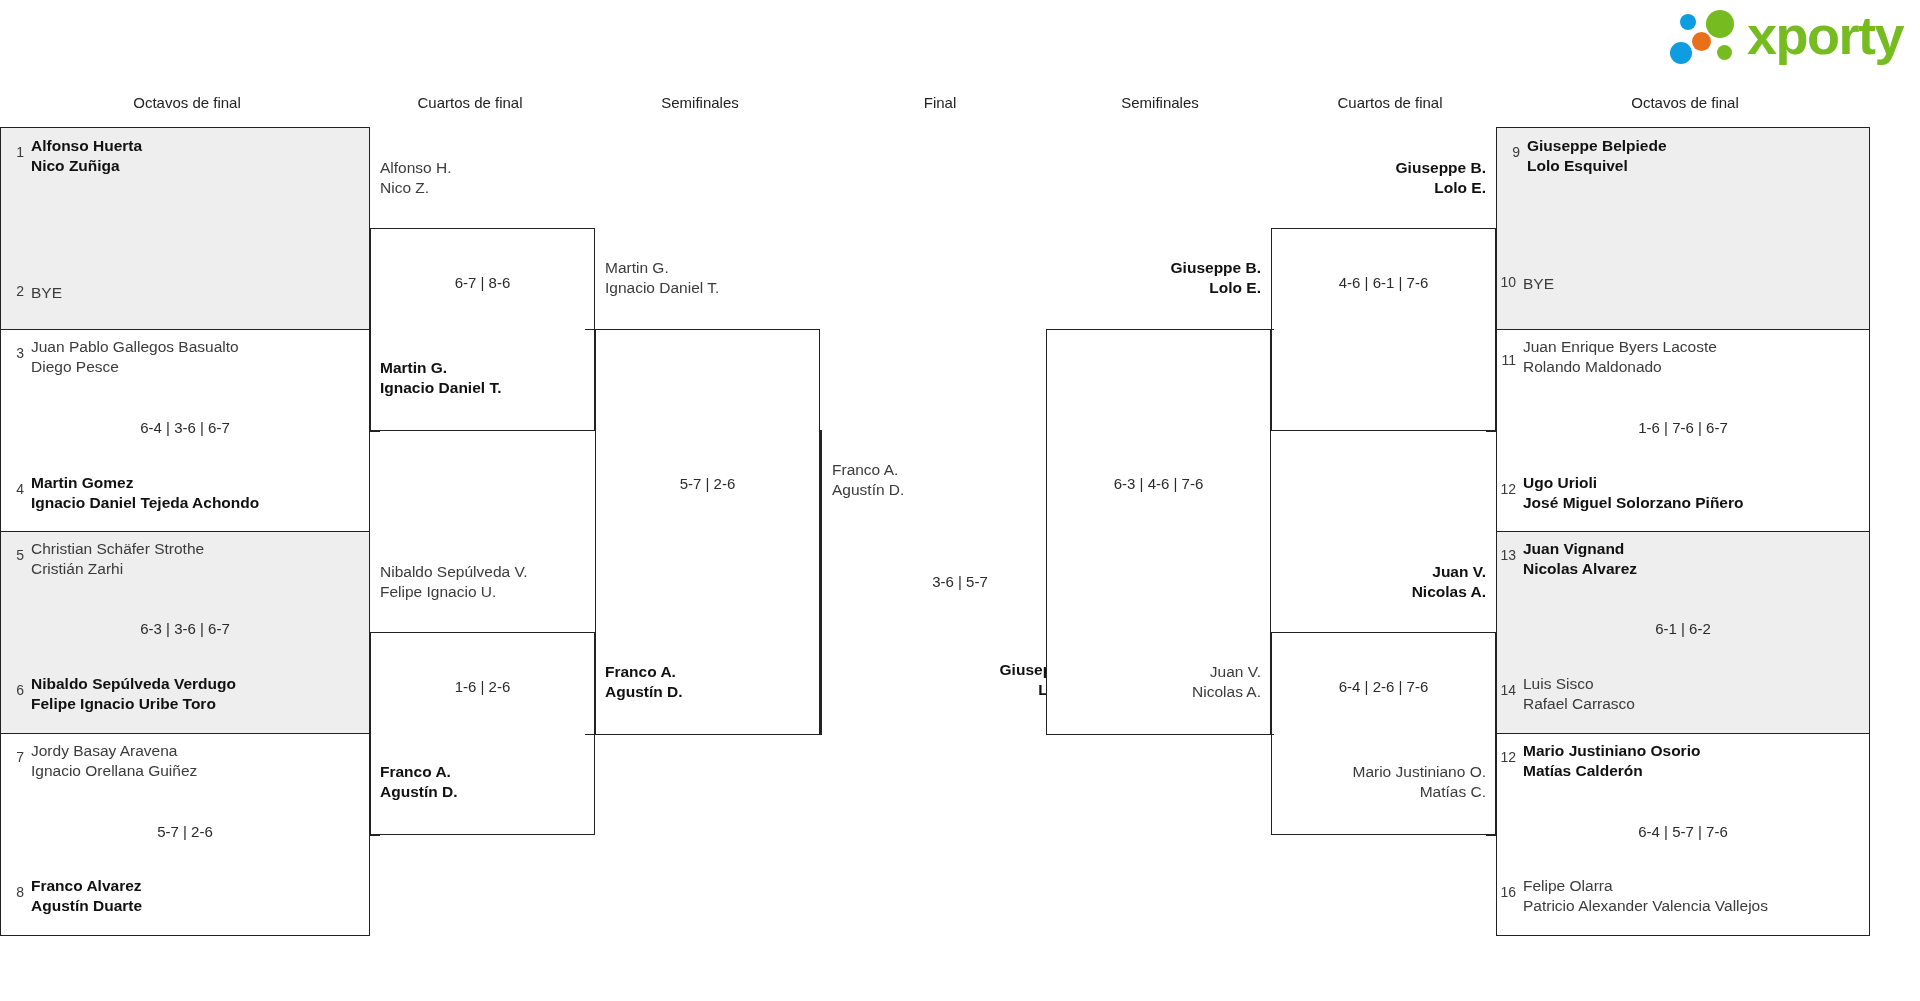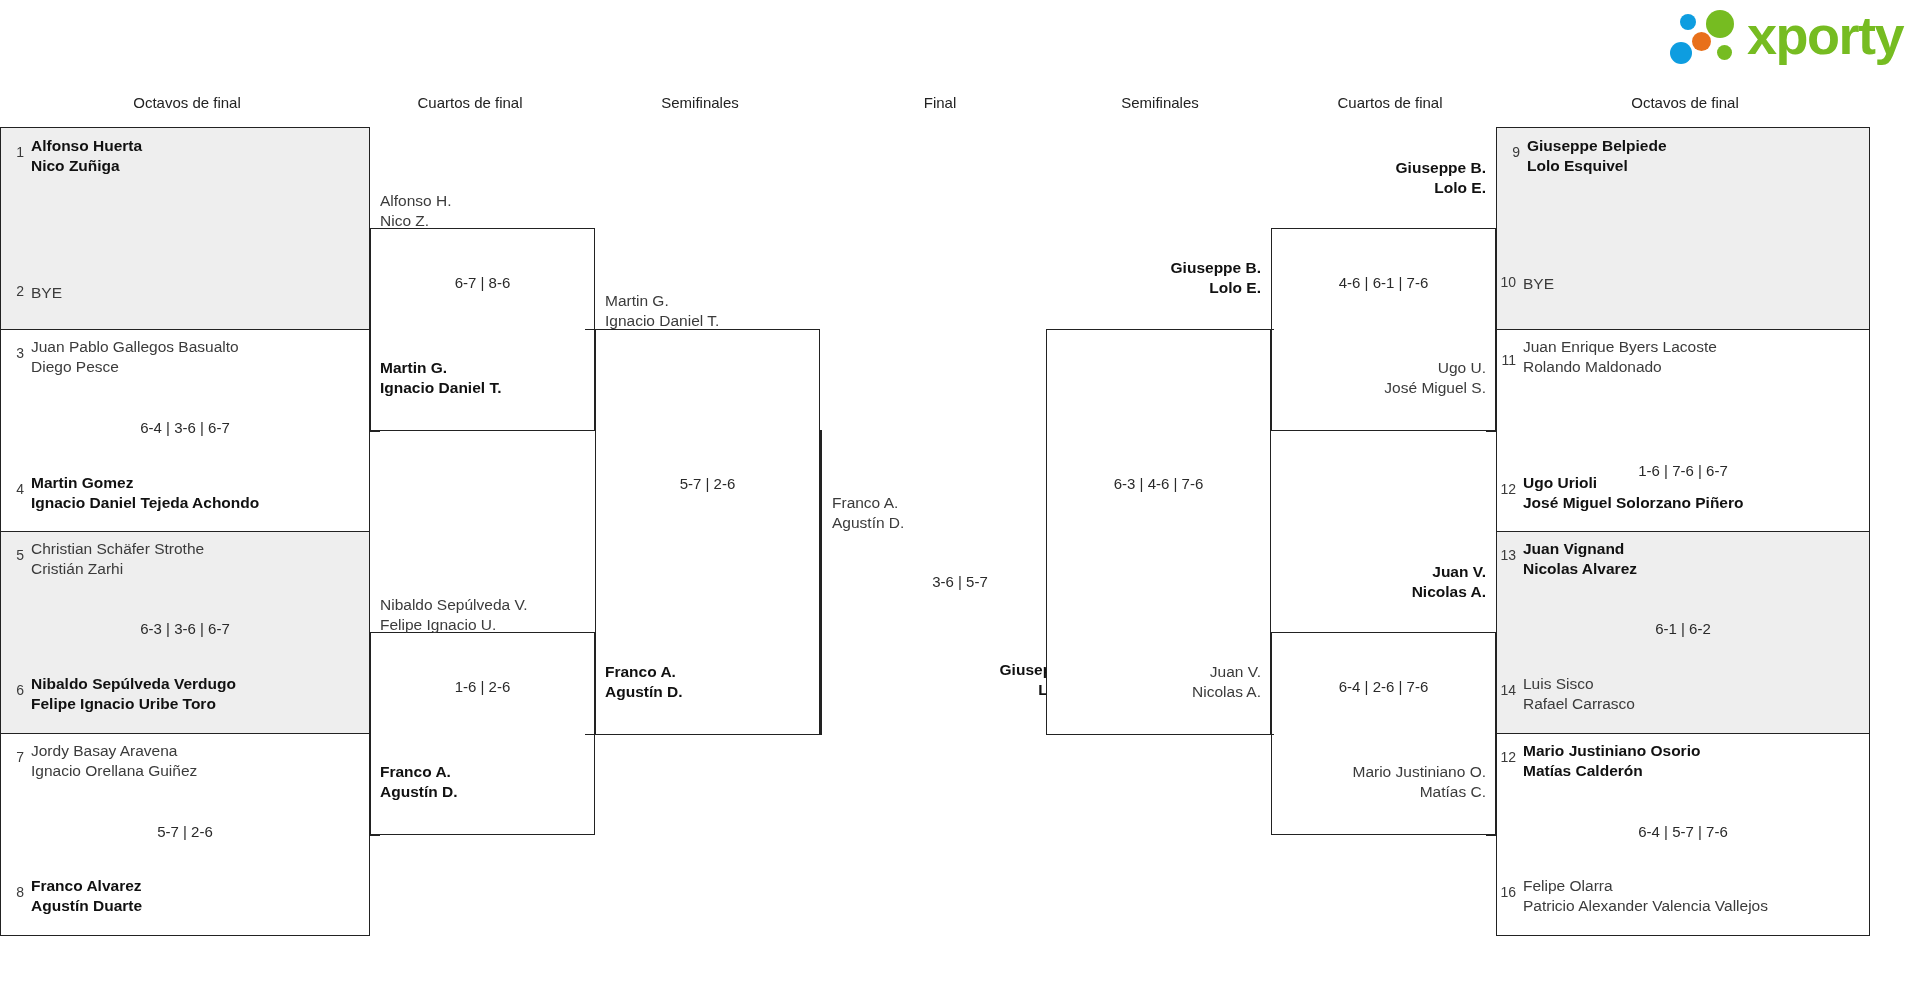--- a/index.html
+++ b/index.html
@@ -111,7 +111,7 @@
     white-space: nowrap;
   }
   .team-l.winner { font-weight: 700; color: #111; }
-  .team-l.loser { font-weight: 400; color: #3b3b3b; margin-top: 33px; }
+  .team-l.loser { font-weight: 400; color: #3b3b3b; }
 
   .score {
     position: absolute;

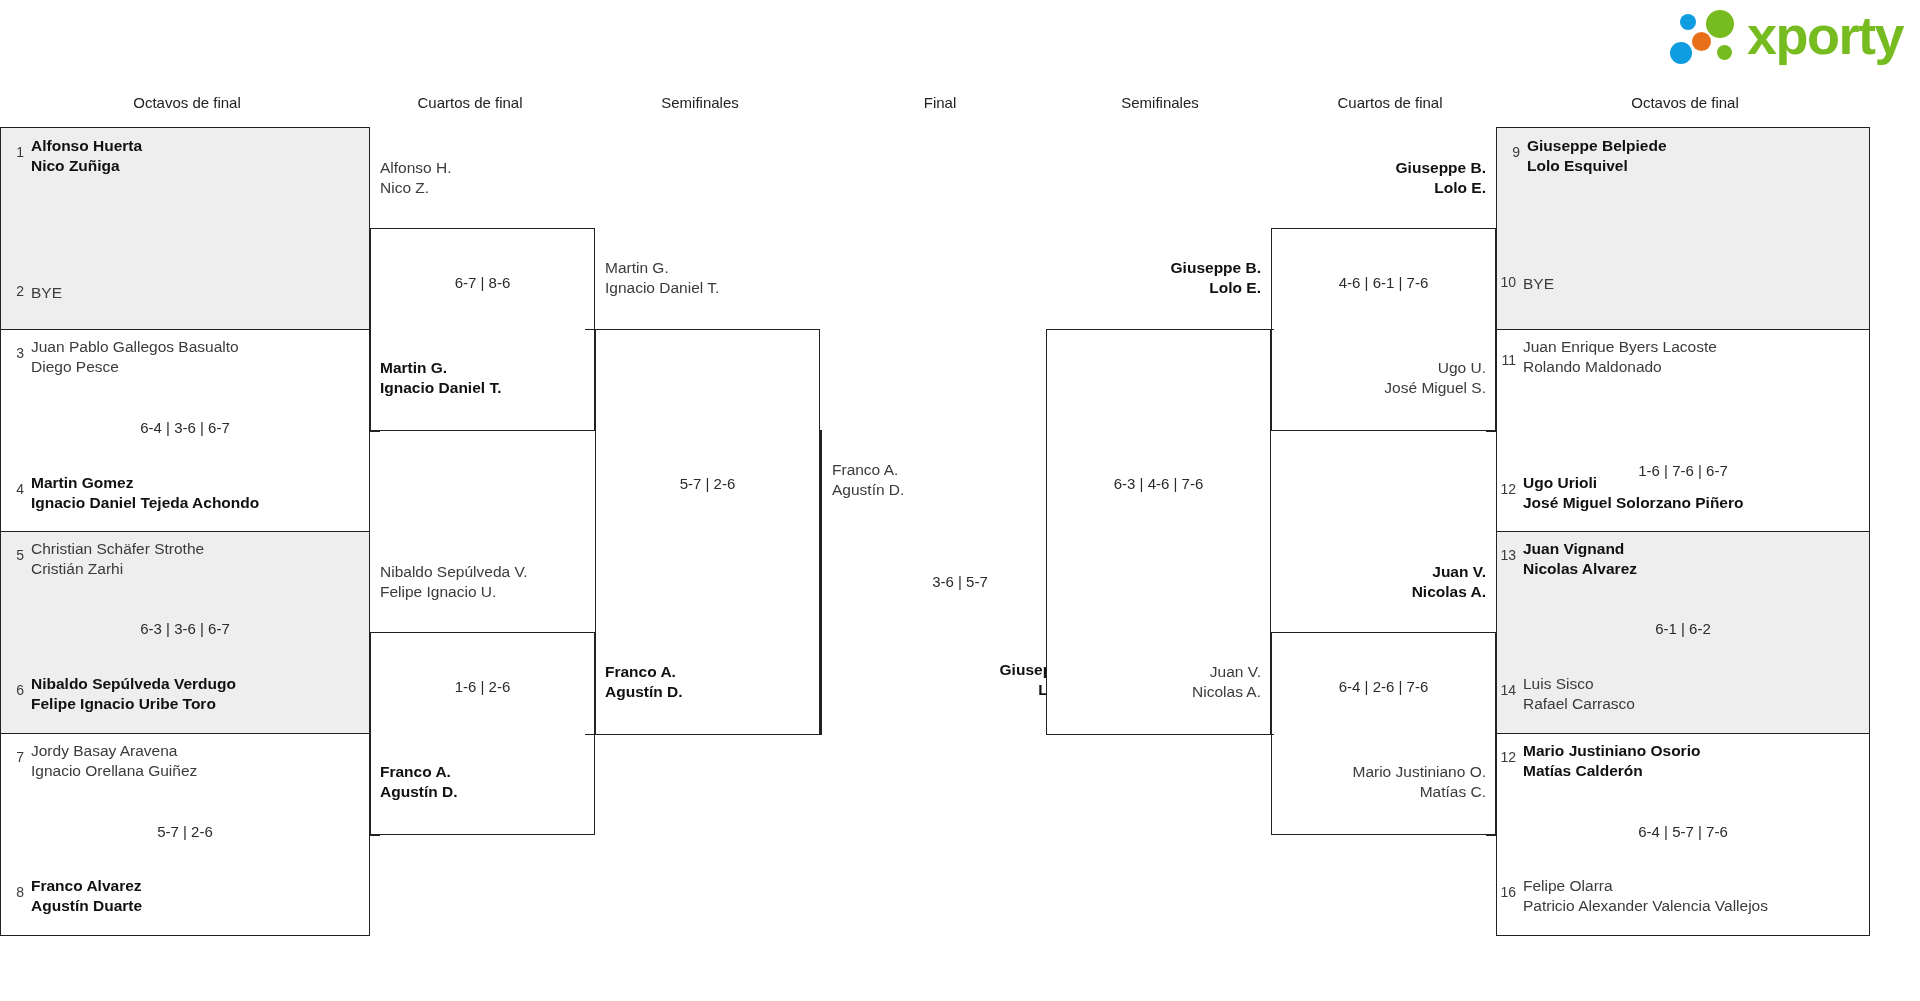--- a/index.html
+++ b/index.html
@@ -245,9 +245,6 @@
     <span>Giuseppe B.</span><br><span>Lolo E.</span>
   </div>
   <div class="score" style="left:1281px;top:274px;width:205px;">4-6 | 6-1 | 7-6</div>
-  <div class="team-r loser" style="left:1271px;top:358px;width:215px;">
-    <span>Ugo U.</span><br><span>José Miguel S.</span>
-  </div>
 
   <div class="seed-block" style="left:1271px;top:632px;width:225px;height:203px;"></div>
   <div class="team-r winner" style="left:1271px;top:562px;width:215px;">

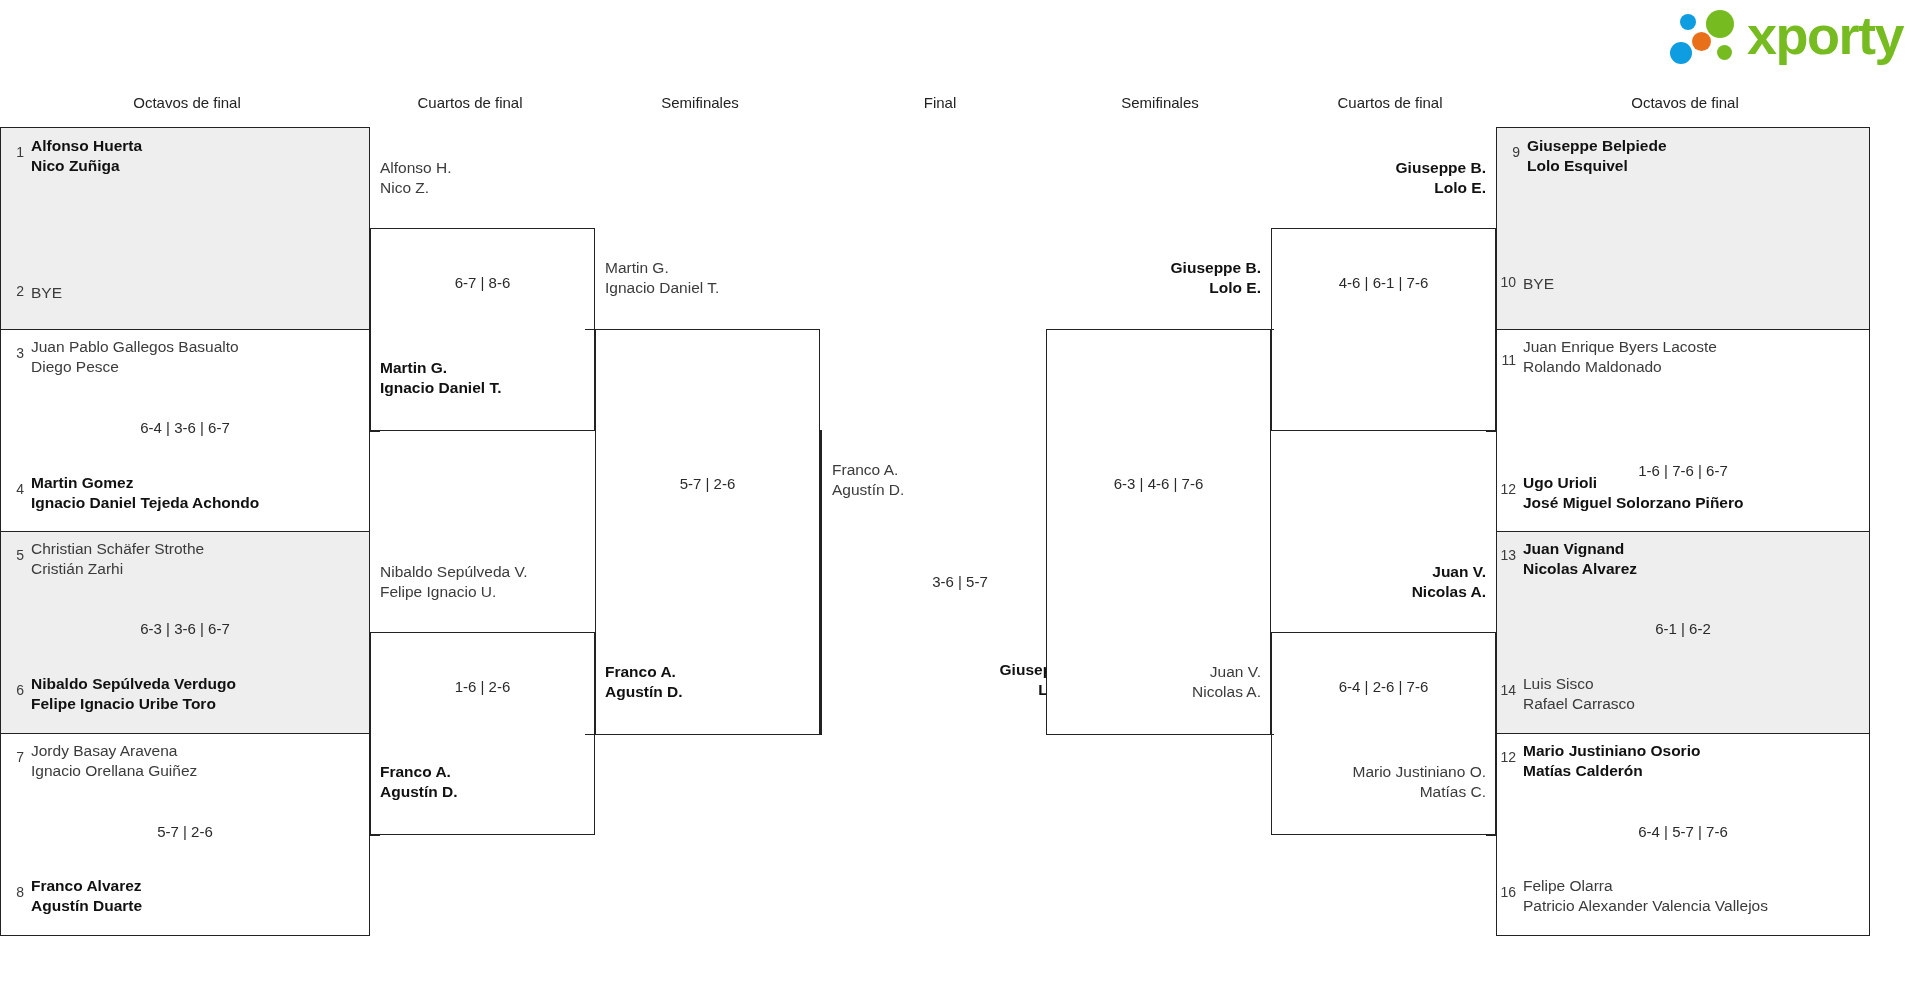--- a/index.html
+++ b/index.html
@@ -270,7 +270,7 @@
     <span class="num">11</span>
     <span class="names"><span>Juan Enrique Byers Lacoste</span><br><span>Rolando Maldonado</span></span>
   </div>
-  <div class="score" style="left:1526px;top:419px;width:314px;margin-top:43px;">1-6 | 7-6 | 6-7</div>
+  <div class="score" style="left:1526px;top:419px;width:314px;">1-6 | 7-6 | 6-7</div>
   <div class="team winner" style="left:1494px;top:473px;">
     <span class="num">12</span>
     <span class="names"><span>Ugo Urioli</span><br><span>José Miguel Solorzano Piñero</span></span>

